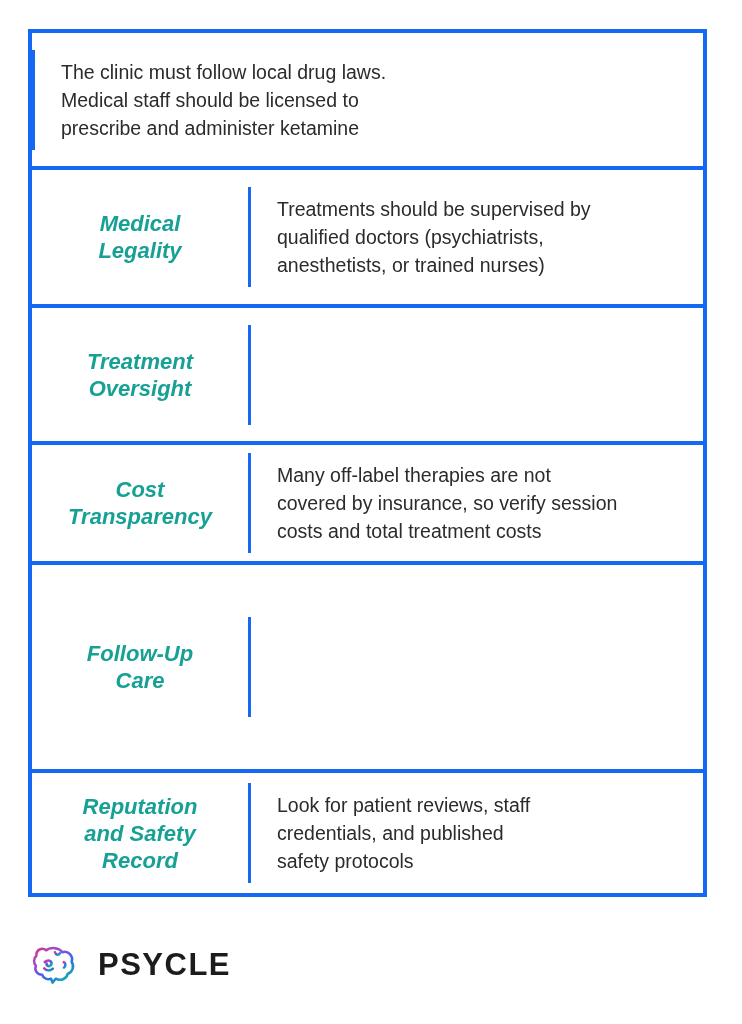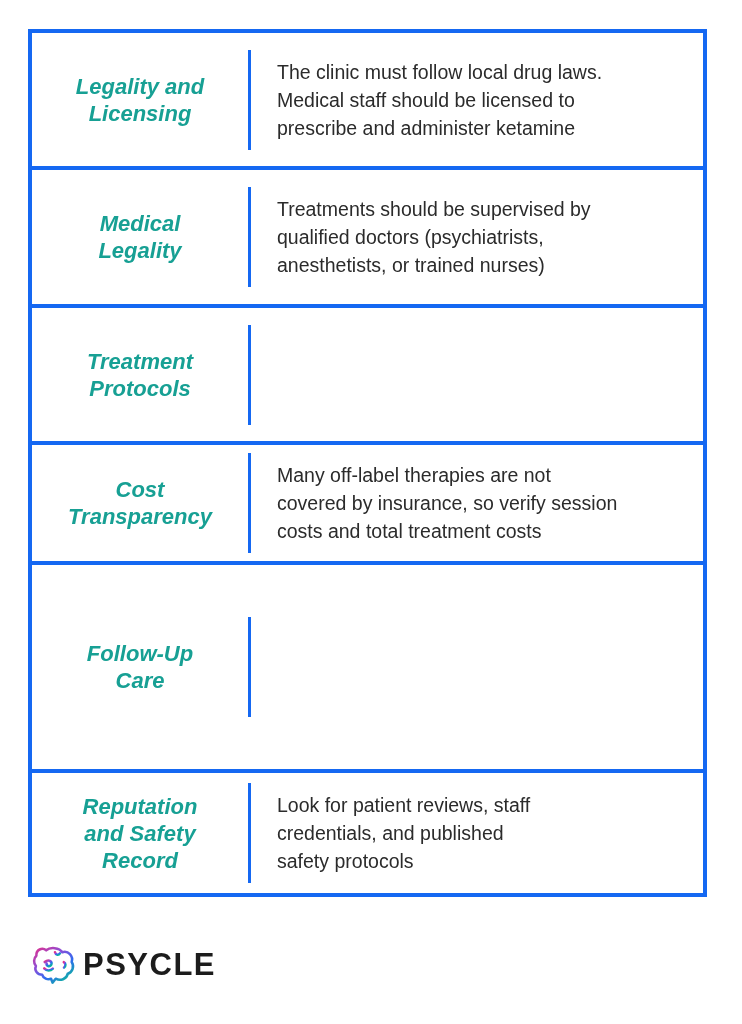--- a/index.html
+++ b/index.html
@@ -94,10 +94,6 @@
   <div class="table">
 
     <section class="row r1">
-      <div class="label-cell">
-        <h3 class="label">Legality and
-Licensing</h3>
-      </div>
       <div class="divider"></div>
       <div class="text-cell">
         <p class="desc">The clinic must follow local drug laws.

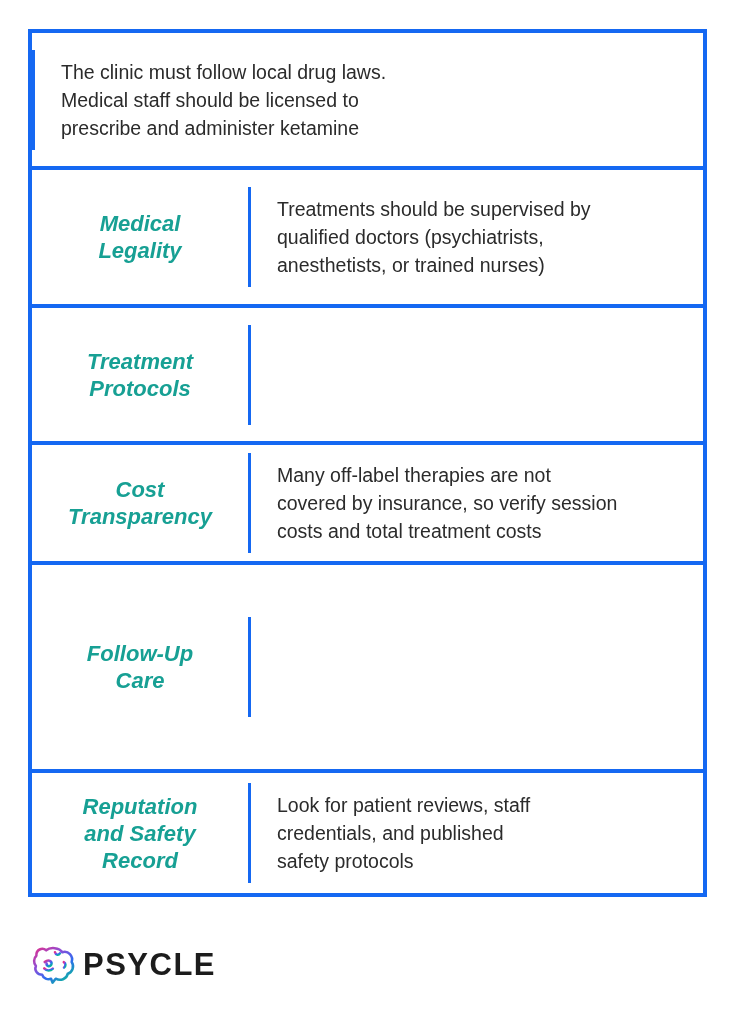--- a/index.html
+++ b/index.html
@@ -118,7 +118,7 @@
     <section class="row r3">
       <div class="label-cell">
         <h3 class="label">Treatment
-Protocols</h3>
+Oversight</h3>
       </div>
       <div class="divider"></div>
     </section>

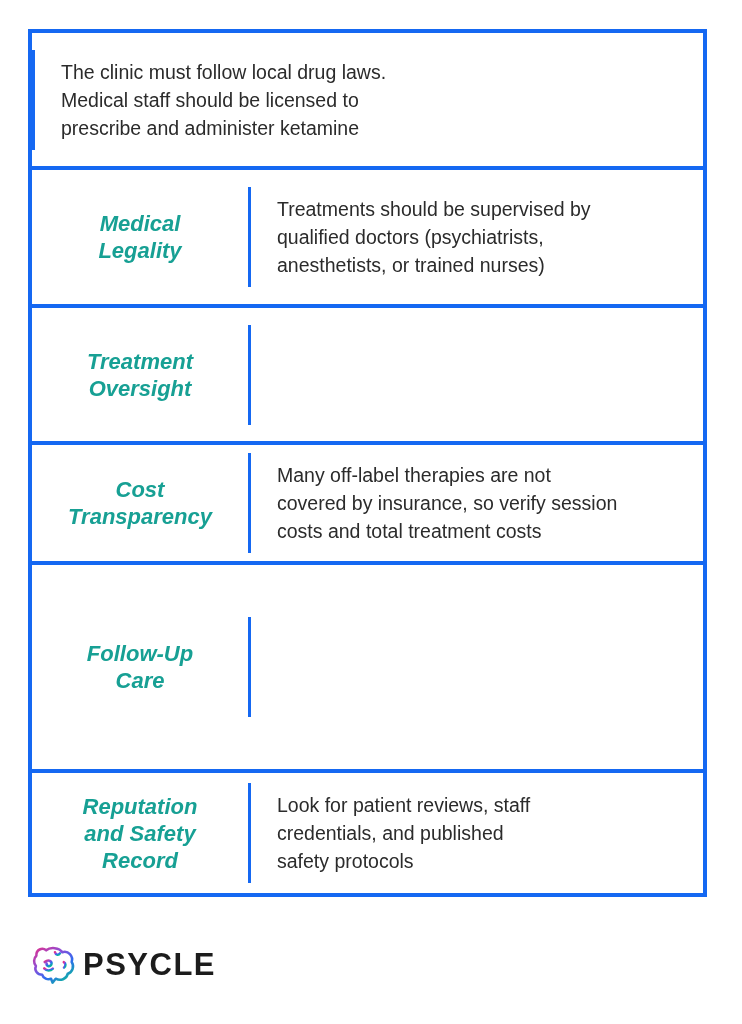--- a/index.html
+++ b/index.html
@@ -76,7 +76,7 @@
     left:31px;top:941px;
     display:flex;
     align-items:center;
-    gap:5px;
+    gap:20px;
   }
   .logo-icon{display:block;}
   .brand{

